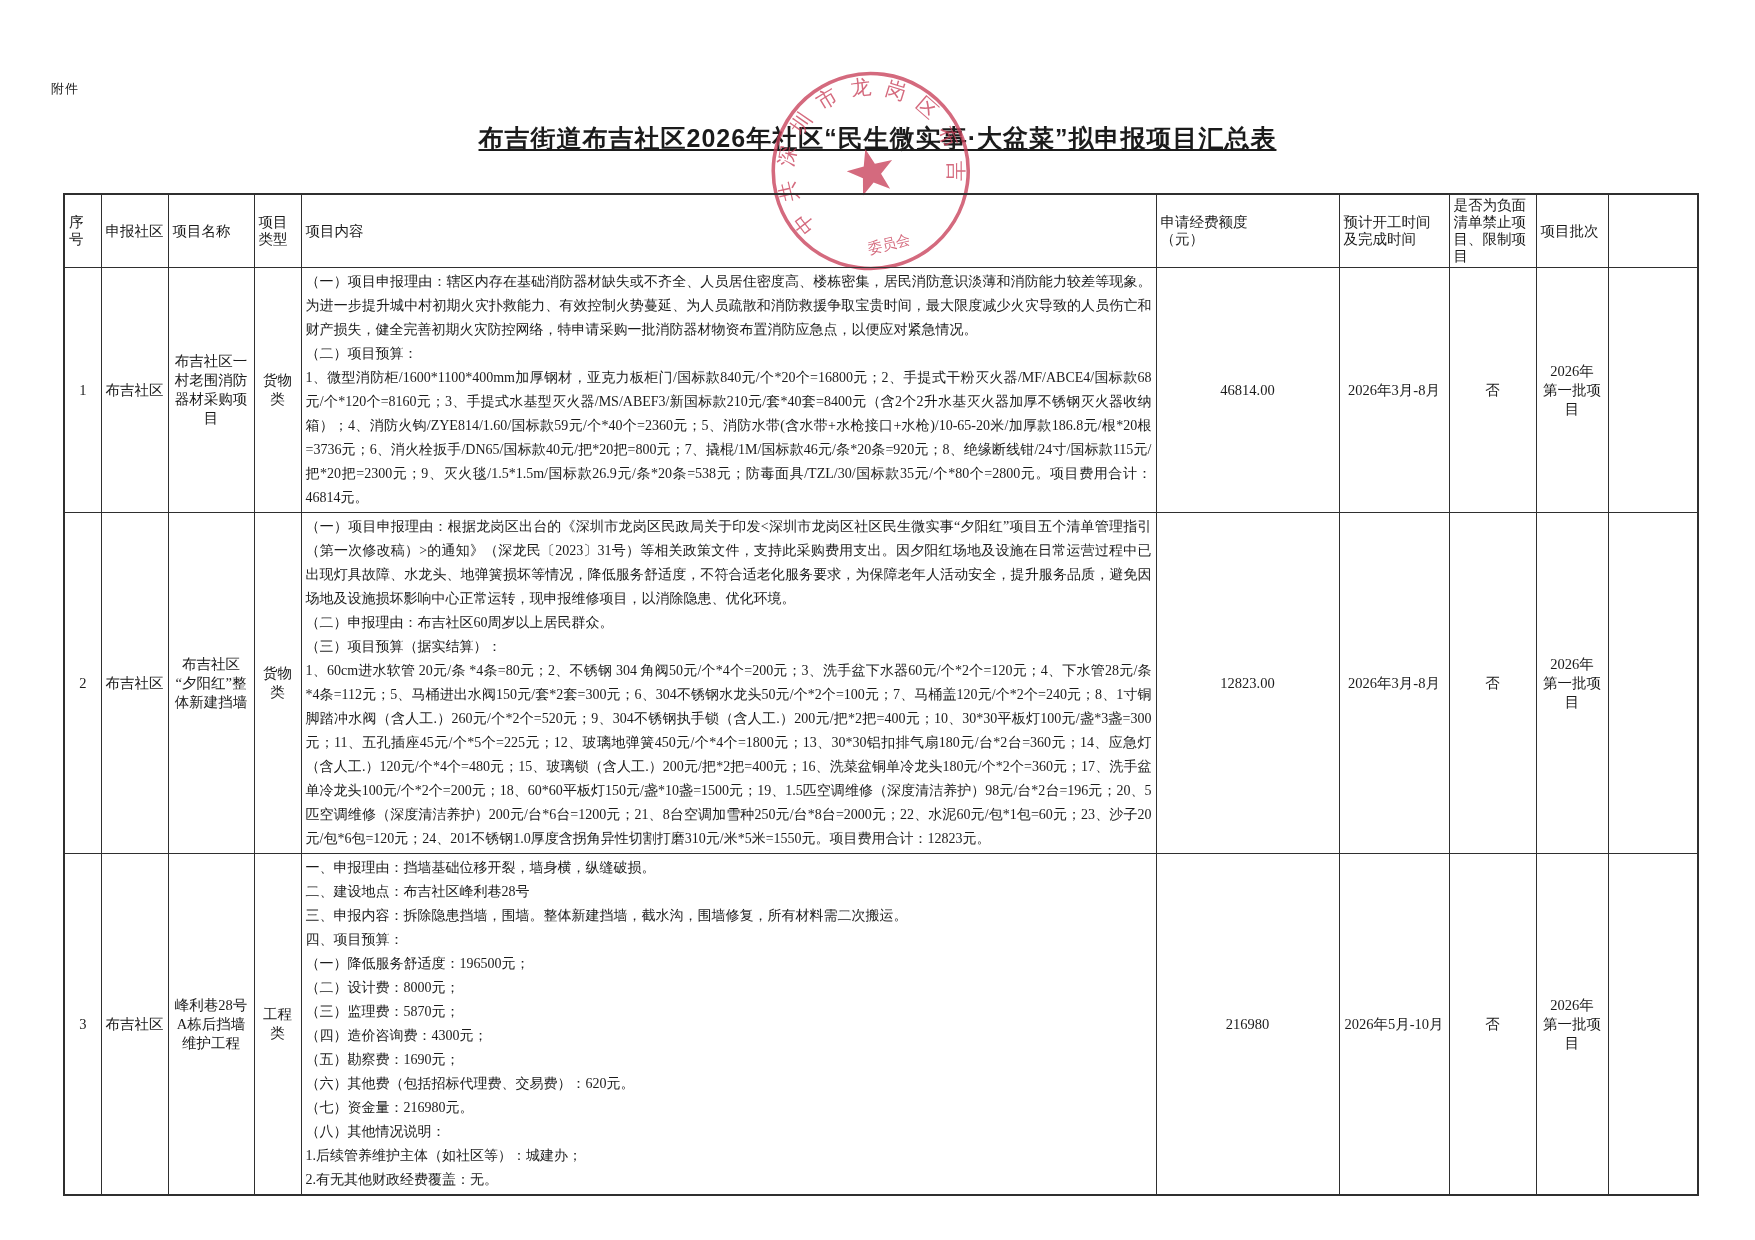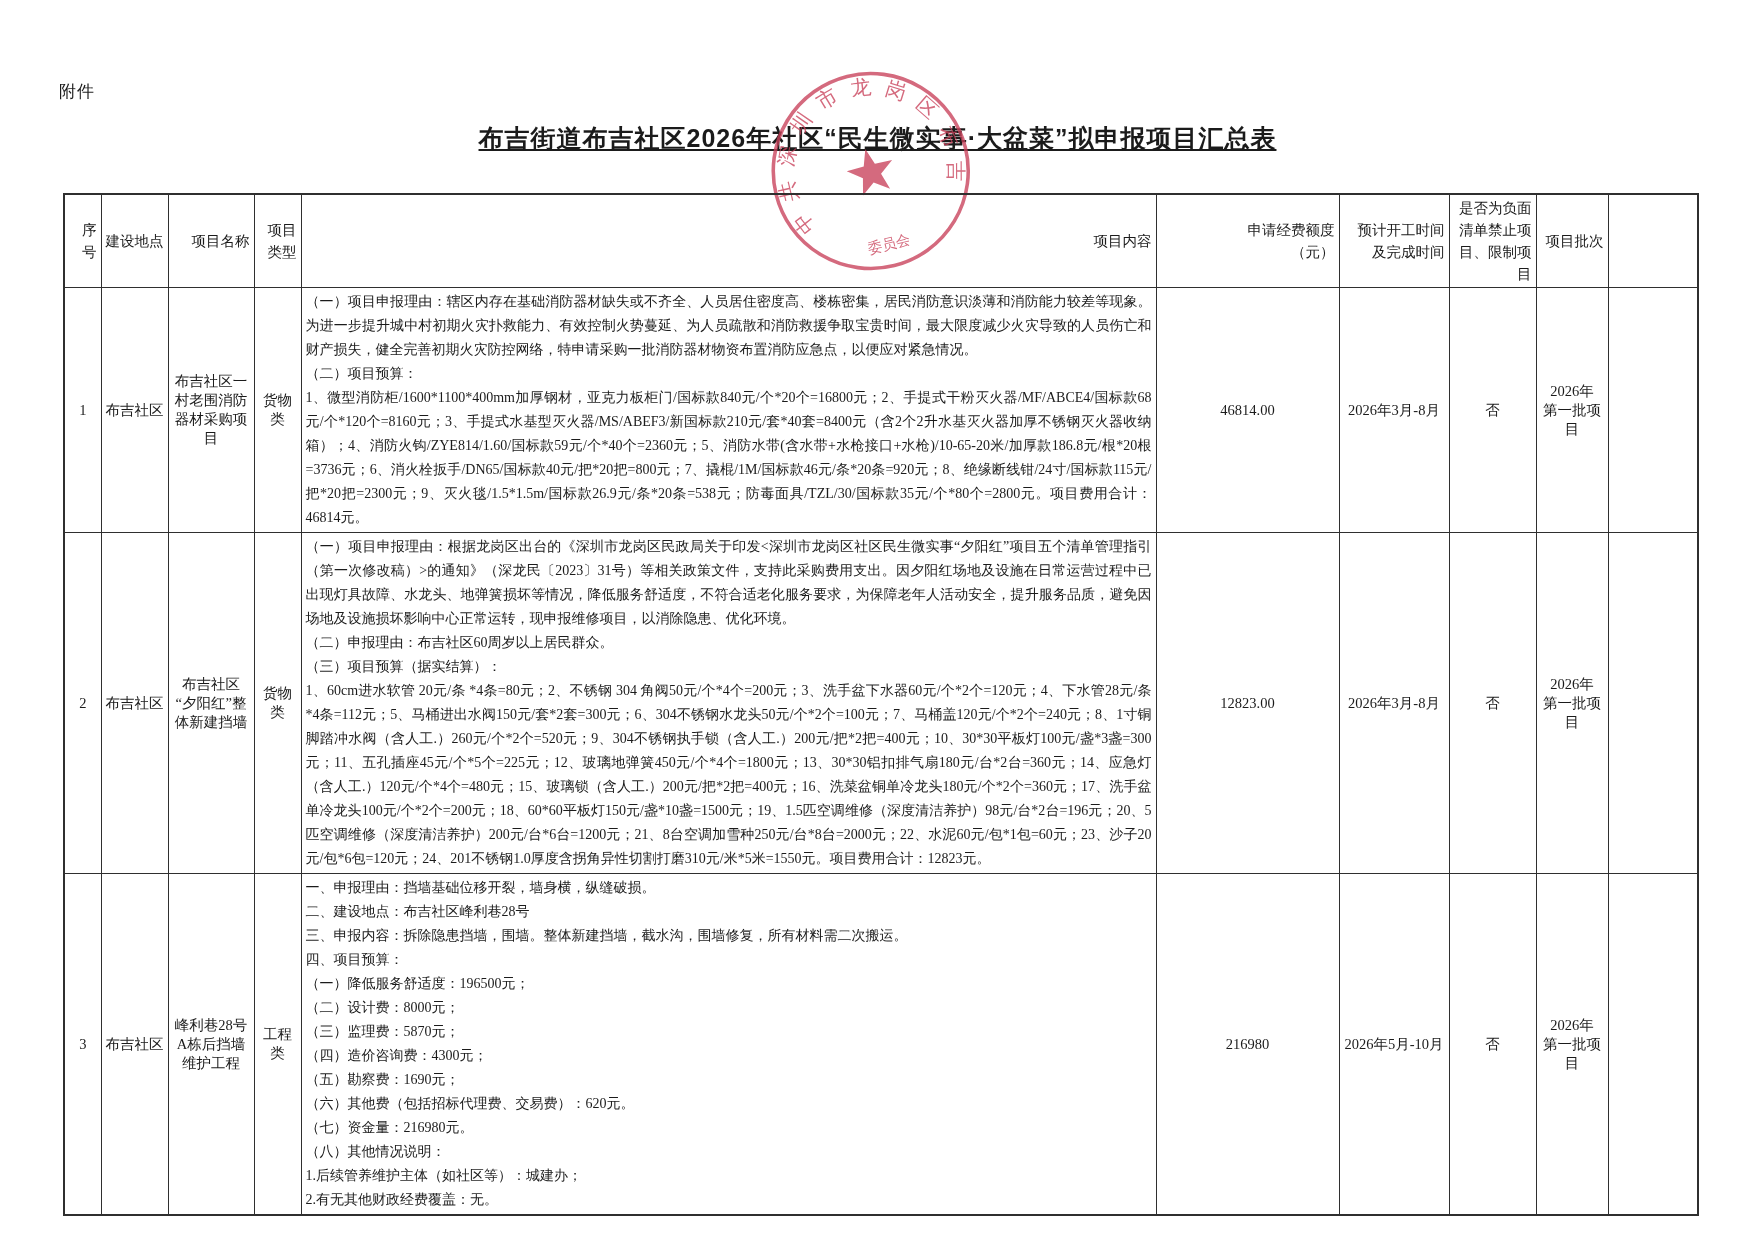--- a/index.html
+++ b/index.html
@@ -9,8 +9,8 @@
     font-family:"Liberation Serif", serif;
   }
   .attachment{
-    position:absolute;left:59px;top:80px;
-    font-size:17px;letter-spacing:1px;
+    position:absolute;left:51px;top:80px;
+    font-size:13px;letter-spacing:1px;
   }
   .title{
     position:absolute;left:0;top:122px;width:1755px;

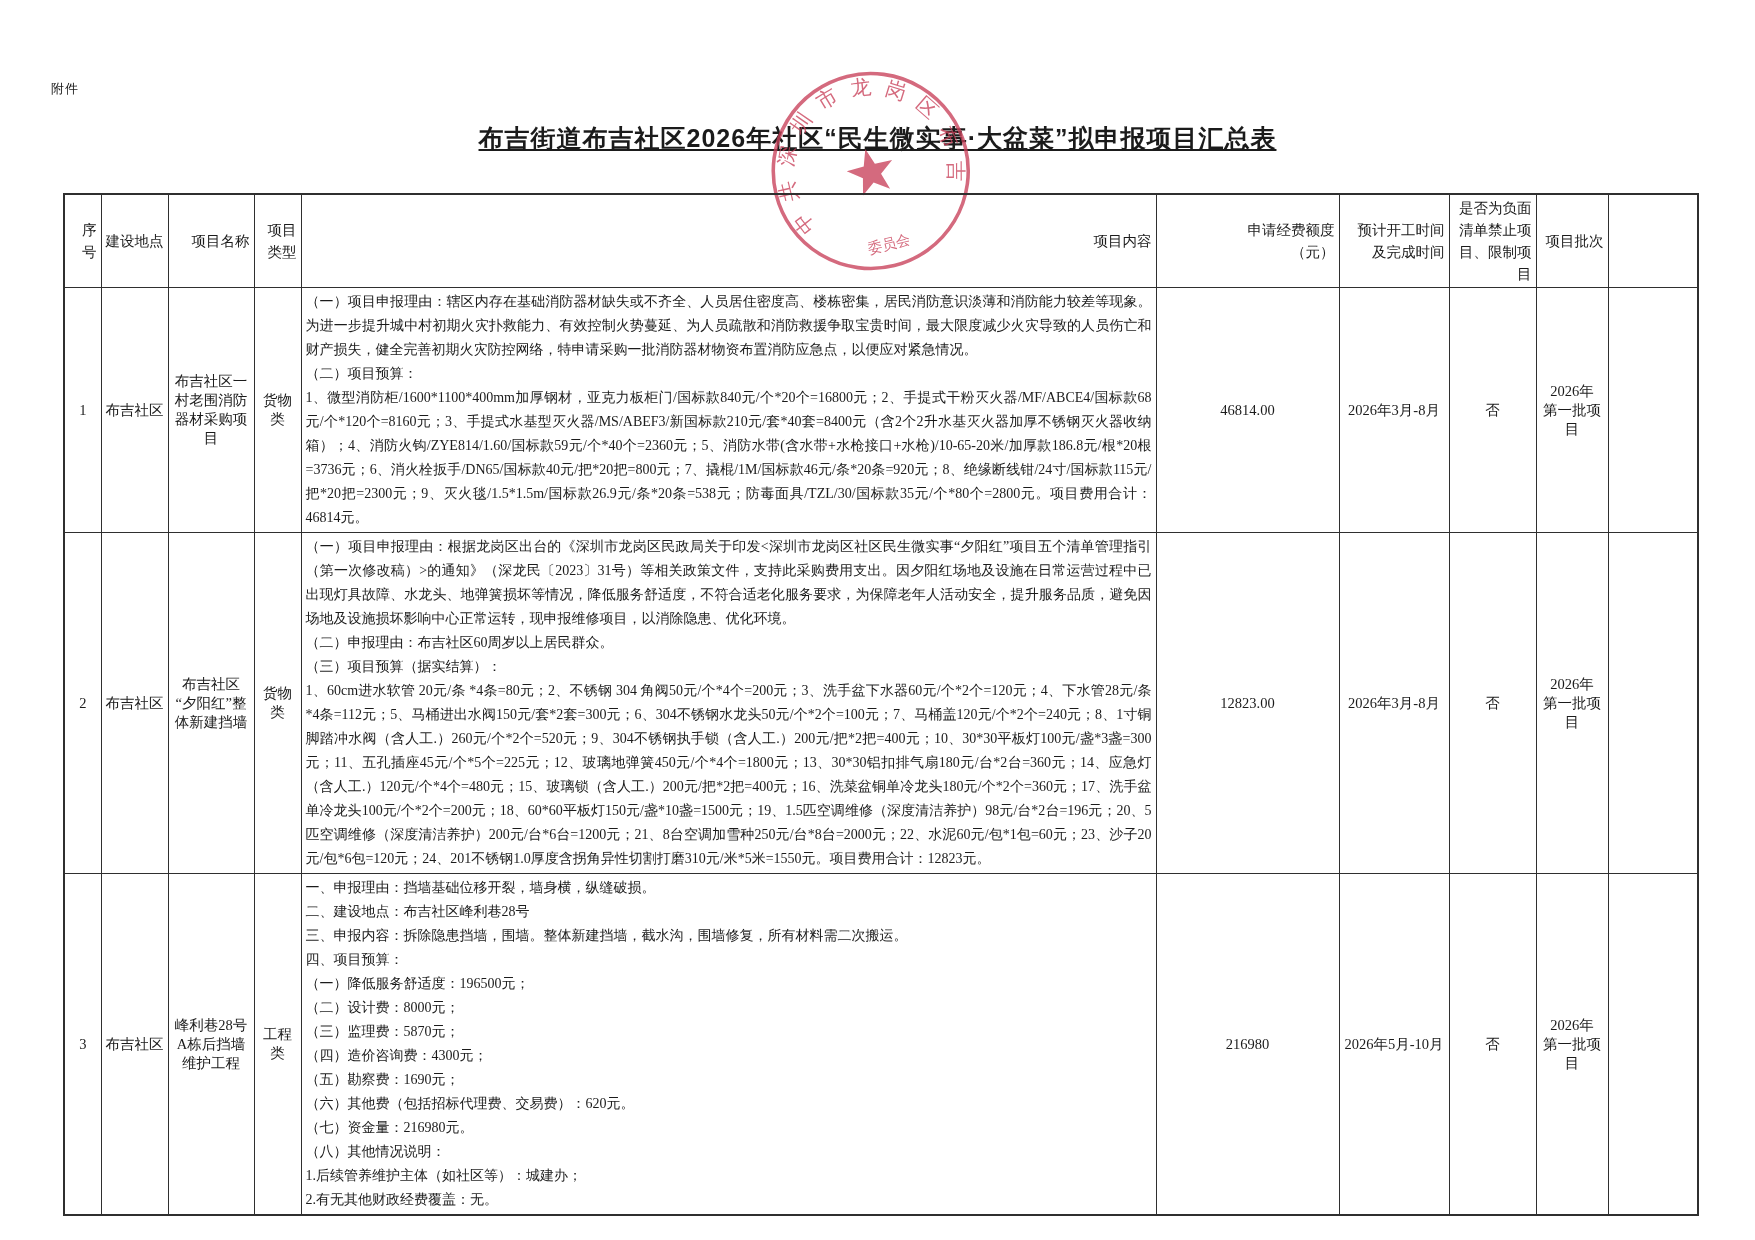--- a/index.html
+++ b/index.html
@@ -32,7 +32,7 @@
   }
   table.main{border:2px solid #2f2f2f;}
   th.hdr{
-    font-size:14.5px;text-align:right;line-height:22px;padding:2px 2px;
+    font-size:14.5px;text-align:left;line-height:17px;padding:2px 2px;
   }
   td.c{
     font-size:14.5px;text-align:center;line-height:19px;

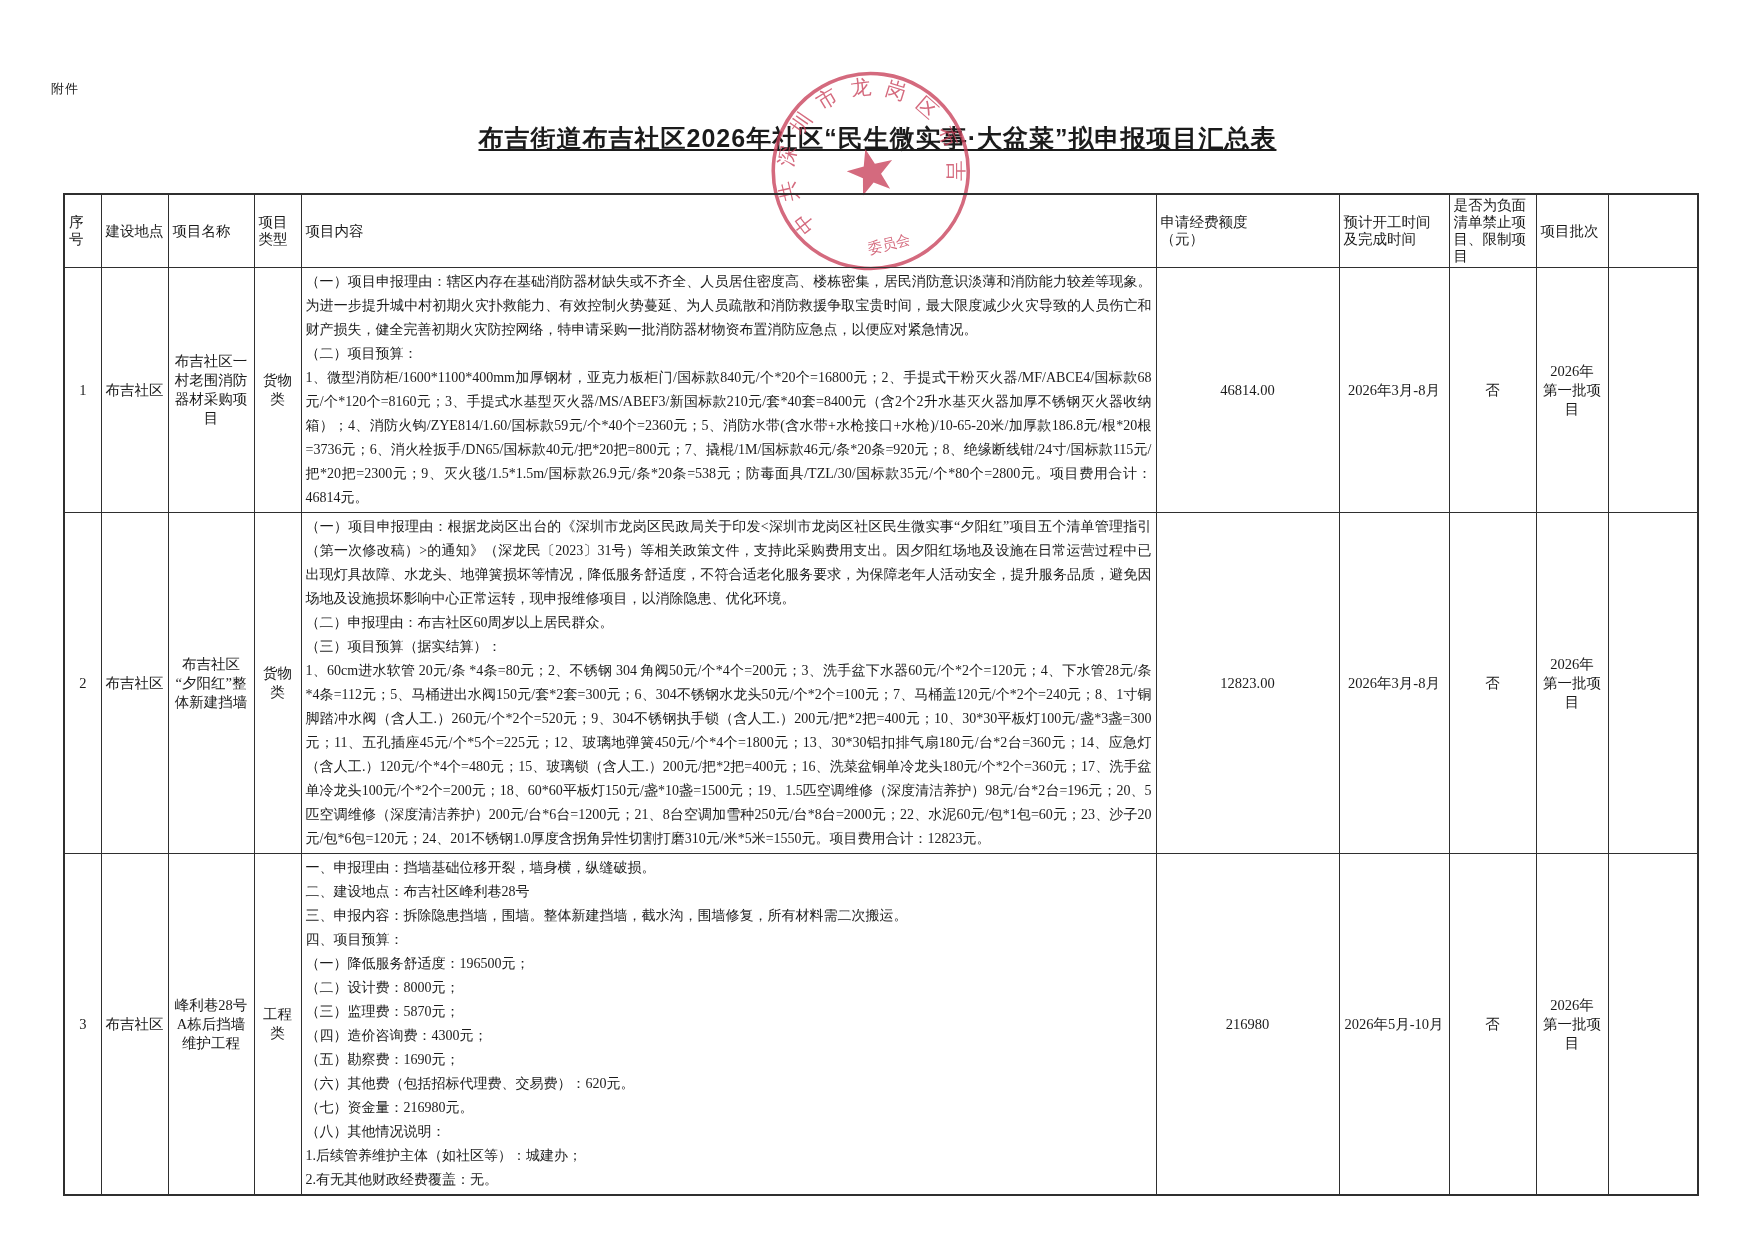--- a/index.html
+++ b/index.html
@@ -83,7 +83,7 @@
   <tbody>
       <tr style="height:65px">
     <th class="hdr">序号</th>
-    <th class="hdr">建设地点</th>
+    <th class="hdr">申报社区</th>
     <th class="hdr">项目名称</th>
     <th class="hdr">项目类型</th>
     <th class="hdr">项目内容</th>

